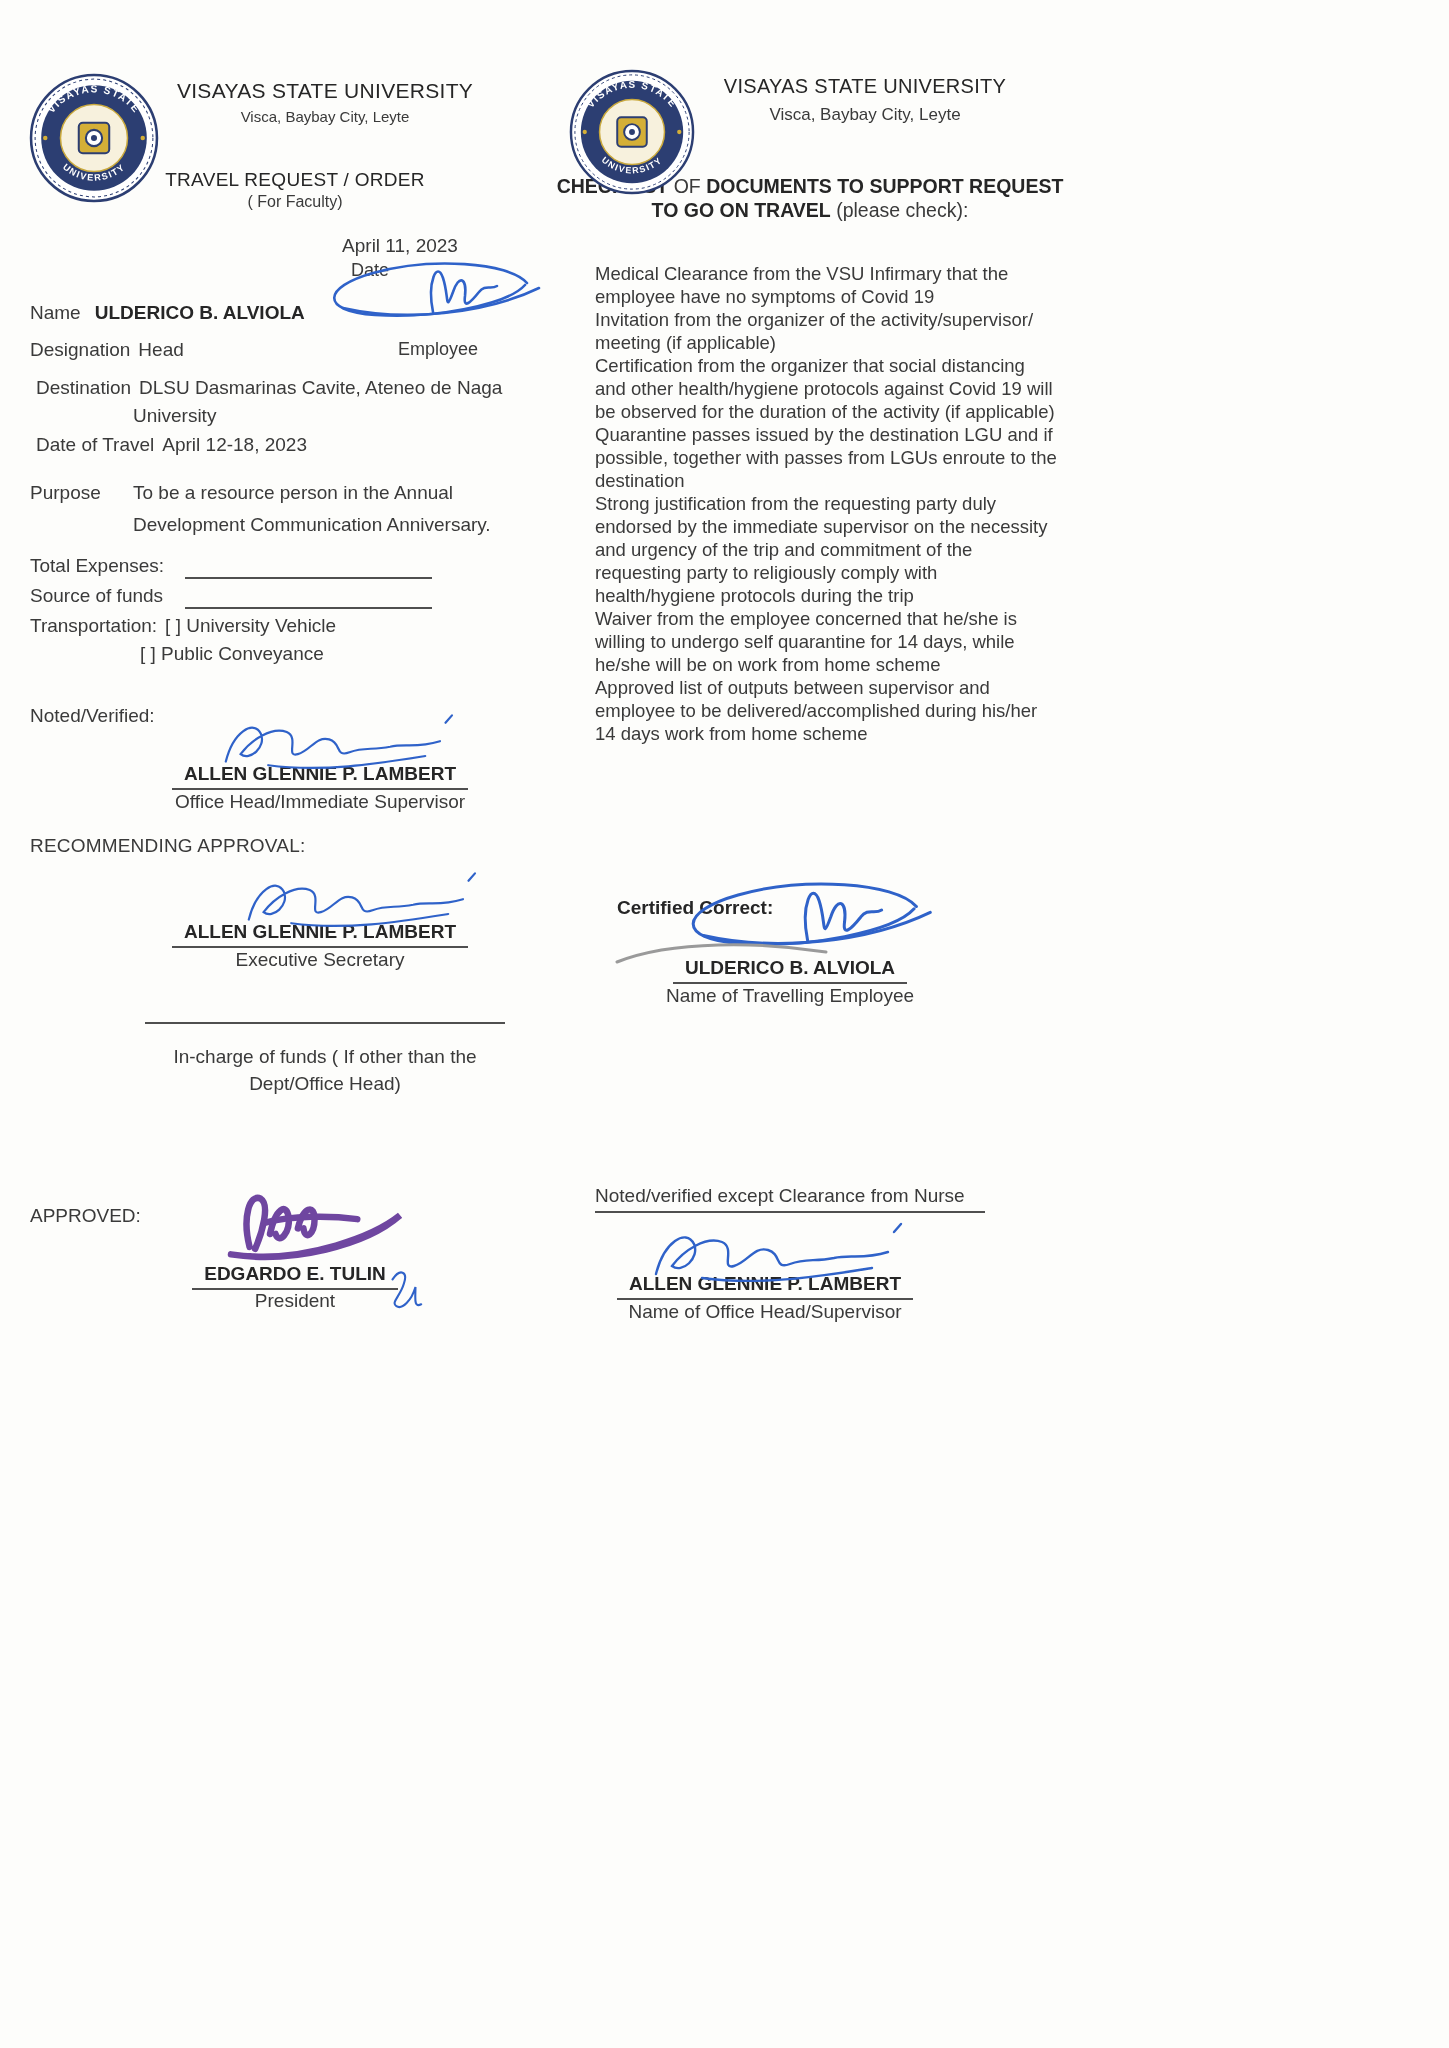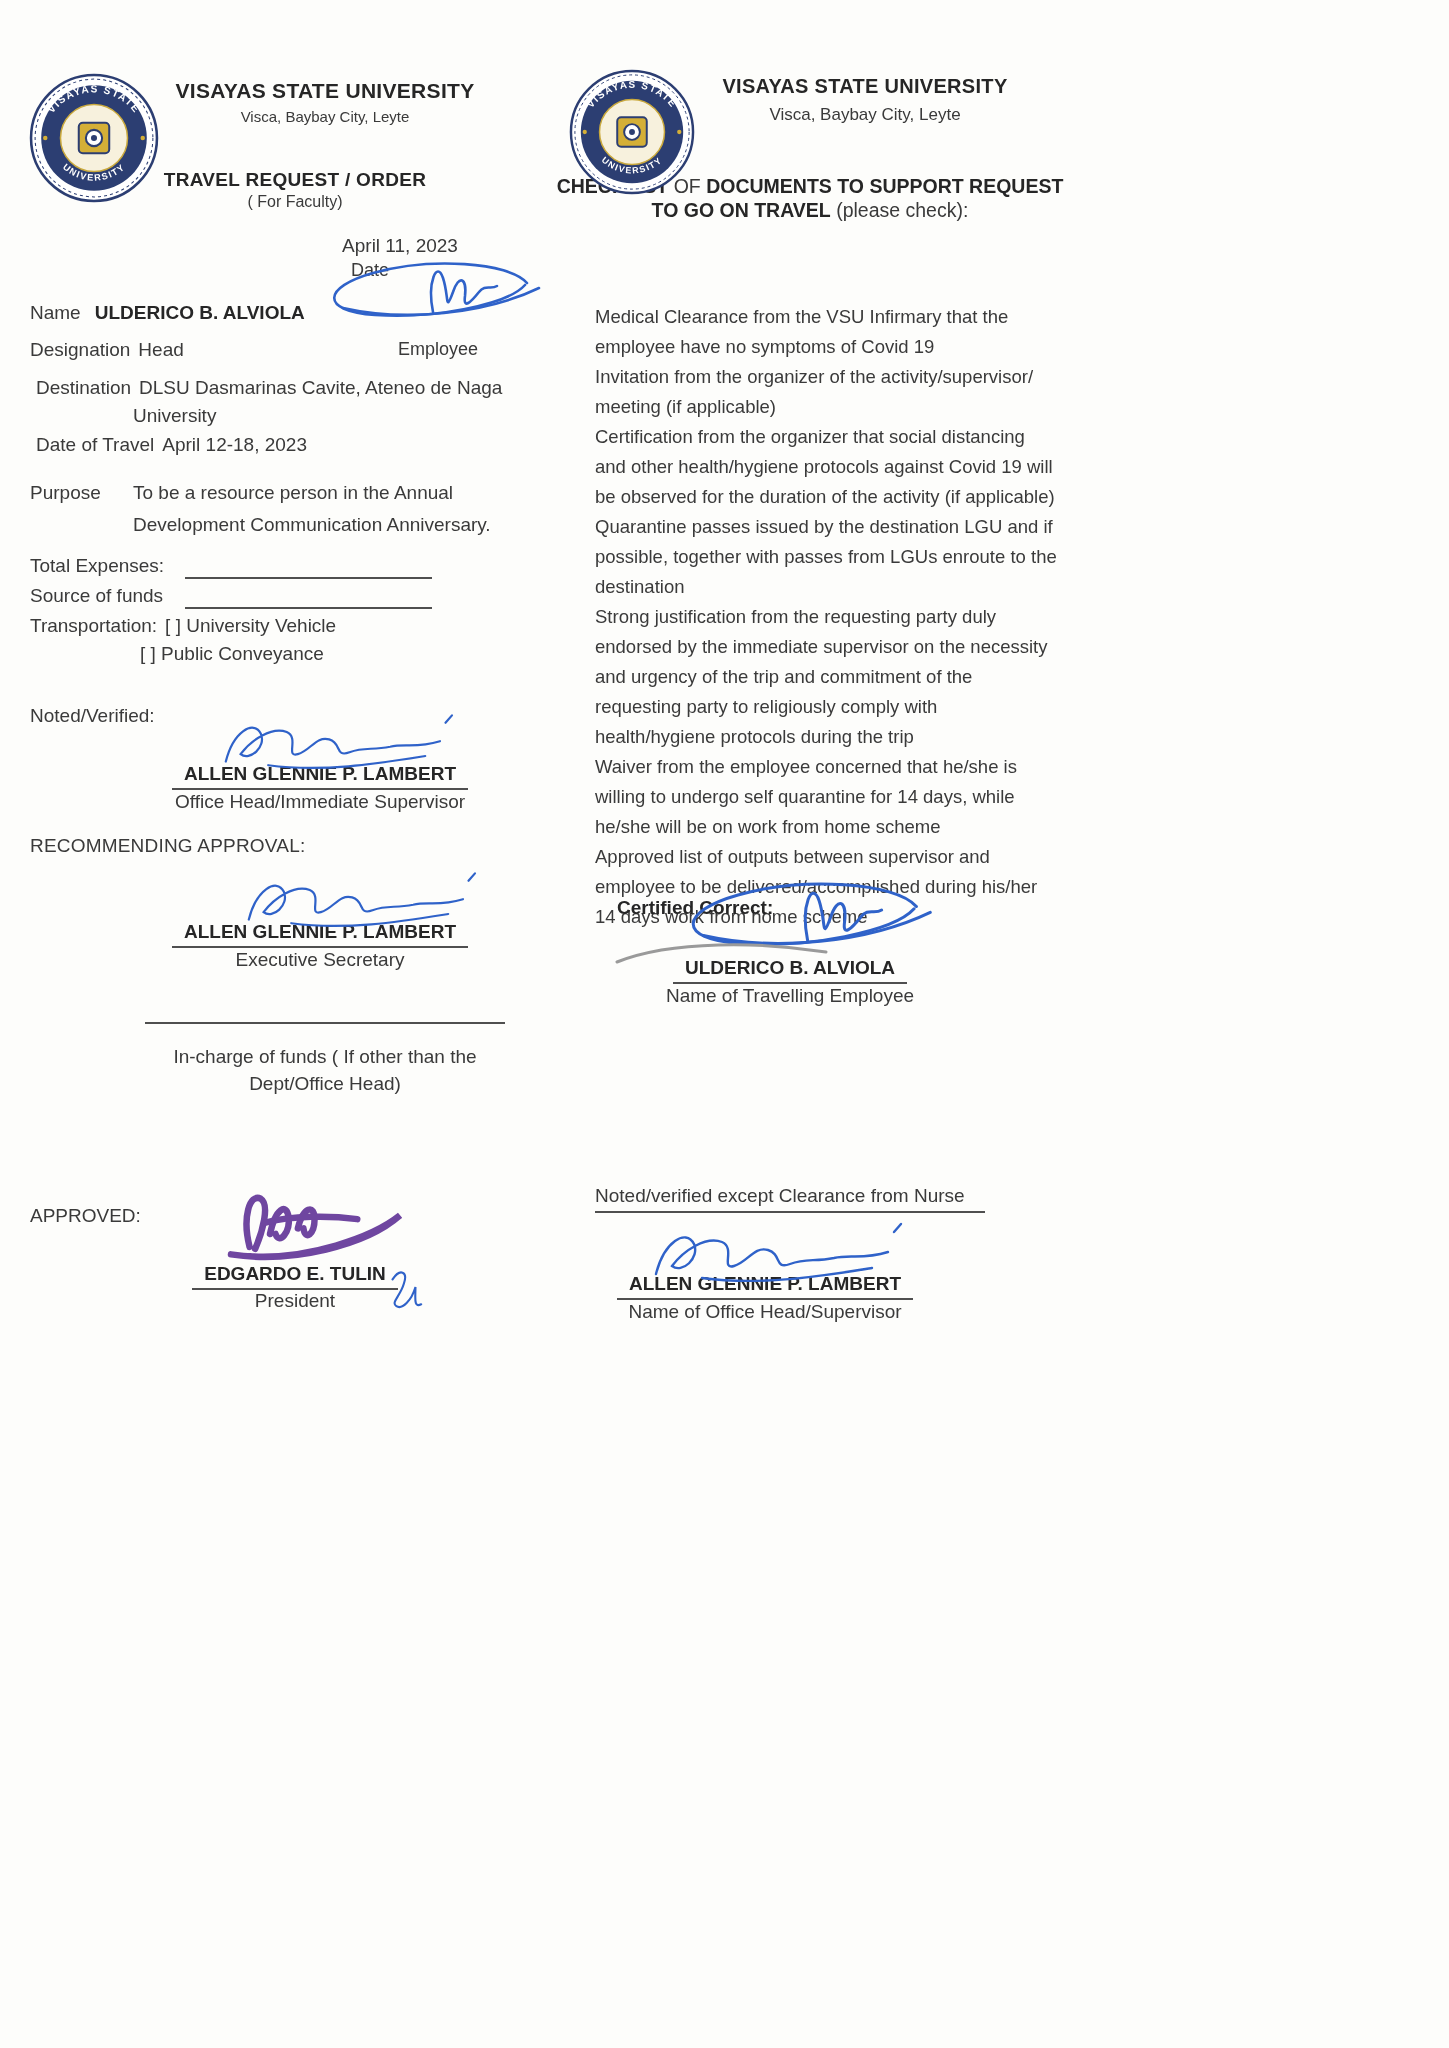--- a/index.html
+++ b/index.html
@@ -17,7 +17,7 @@
   .sig { position:absolute; z-index:3; }
   .gap { margin-right:14px; }
   .gap-s { margin-right:8px;text-align:center; }
-  .hdr { font-weight:700; color:#262626; letter-spacing:.3px; }
+  .hdr { font-weight:400; color:#262626; letter-spacing:.3px; }
   .chk-list { position:absolute; font-size:18.5px; line-height:30px;margin-top:40px; }
   .chk-item { margin:0; }
   .r-title-line { white-space:nowrap; font-size:19.5px; }

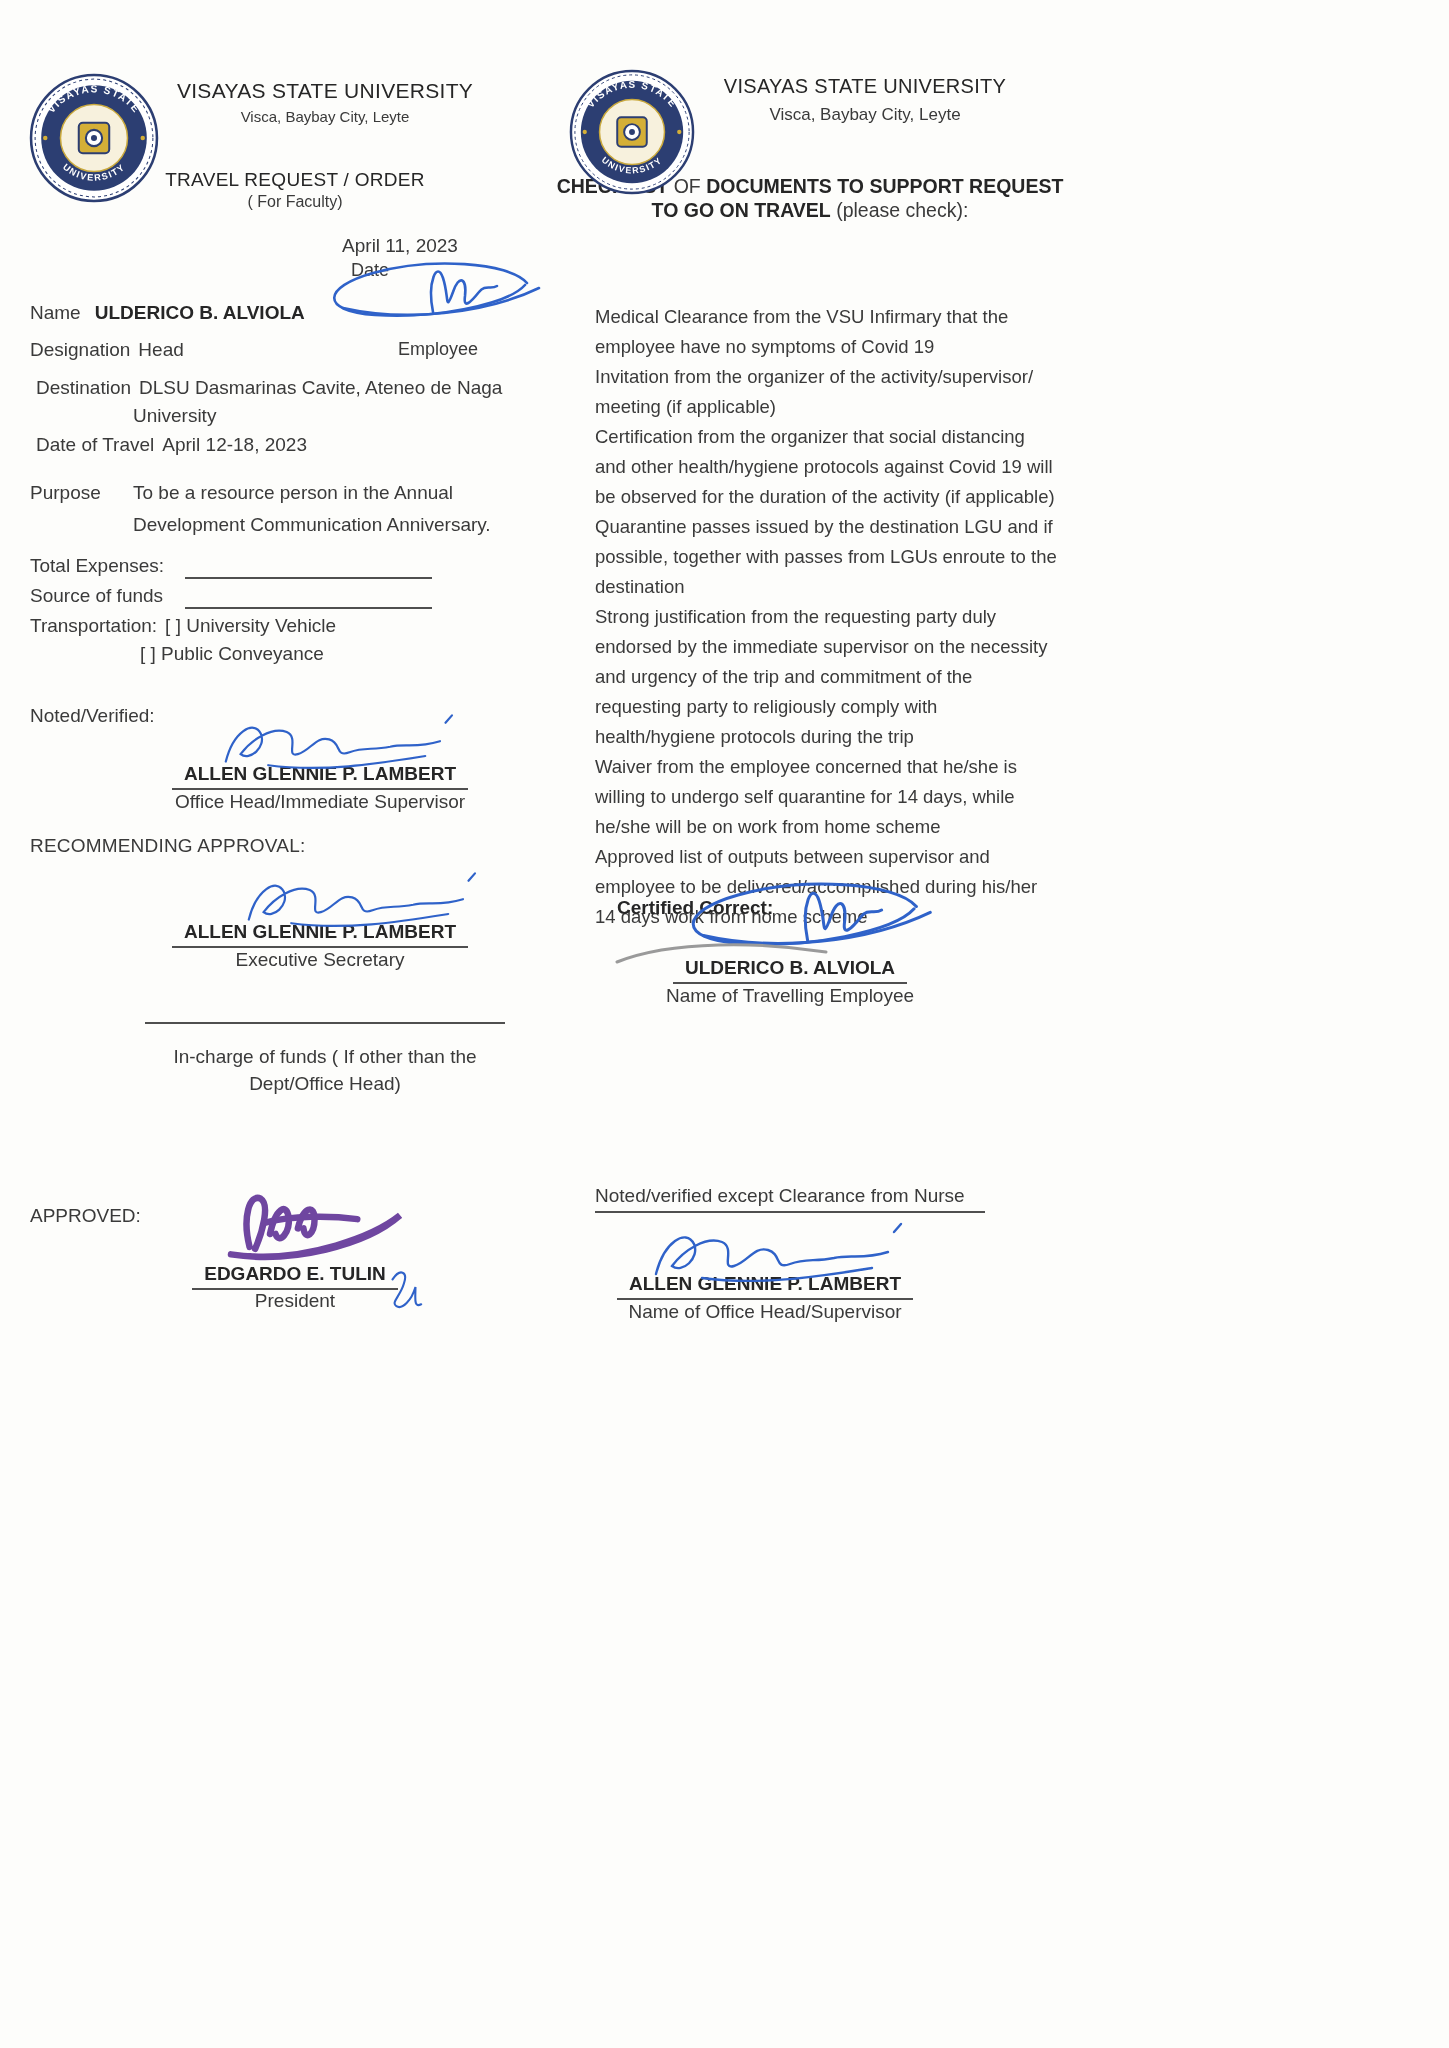--- a/index.html
+++ b/index.html
@@ -18,7 +18,7 @@
   .gap { margin-right:14px; }
   .gap-s { margin-right:8px;text-align:center; }
   .hdr { font-weight:400; color:#262626; letter-spacing:.3px; }
-  .chk-list { position:absolute; font-size:18.5px; line-height:30px;margin-top:40px; }
+  .chk-list { position:absolute; font-size:18.5px; line-height:23px; }
   .chk-item { margin:0; }
   .r-title-line { white-space:nowrap; font-size:19.5px; }
   .seal { position:absolute; z-index:2; }

